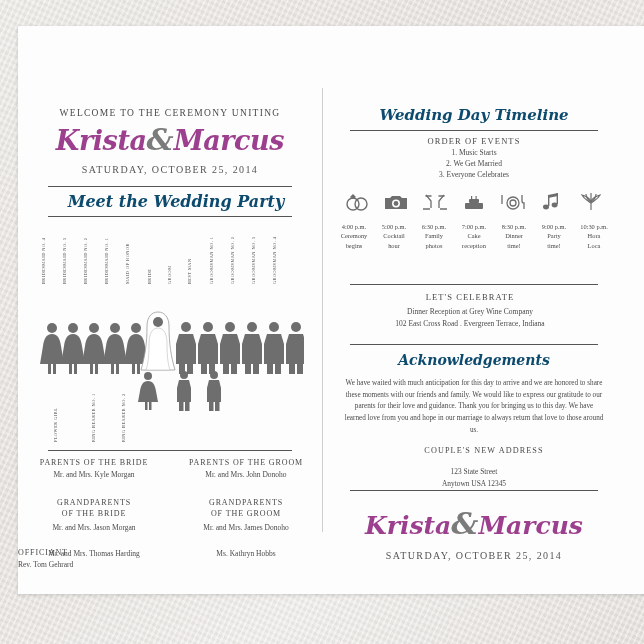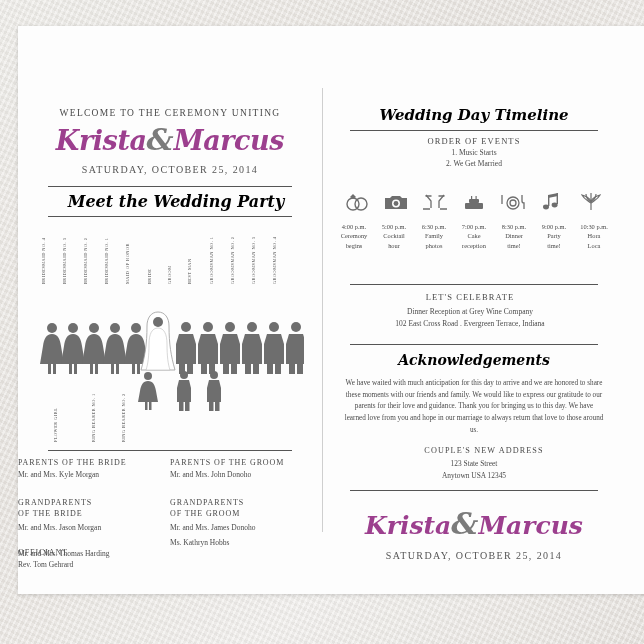--- a/index.html
+++ b/index.html
@@ -40,7 +40,7 @@
   .script{
     font-family:"DejaVu Serif", serif;
     font-style:italic;
-    color:#000000;
+    color:#0c4a6e;
     text-align:center;
     font-weight:bold;
   }

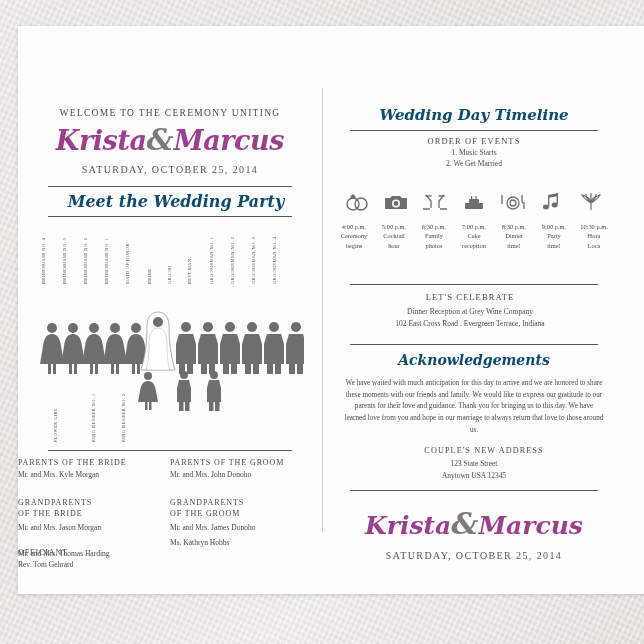--- a/index.html
+++ b/index.html
@@ -381,6 +381,7 @@
     <div class="order-list">
       <div>1. Music Starts</div>
       <div>2. We Get Married</div>
+      <div>3. Everyone Celebrates</div>
     </div>
 
     <div class="icons-row">

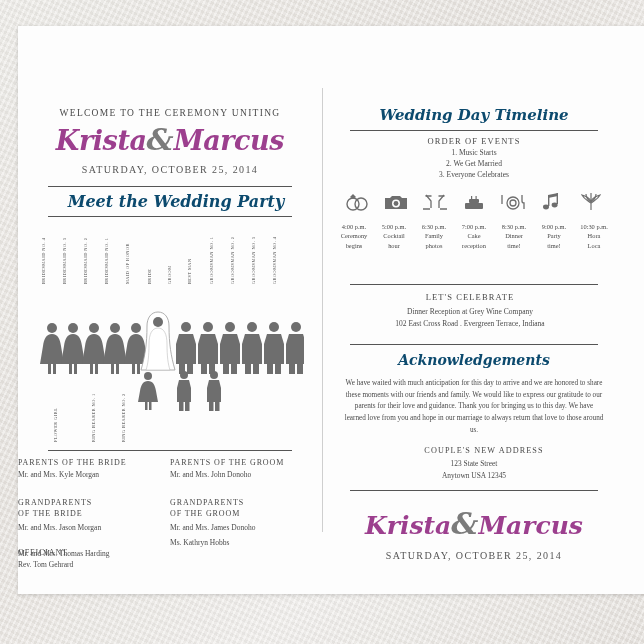--- a/index.html
+++ b/index.html
@@ -118,7 +118,7 @@
     position:absolute;top:432px;left:0;right:0;
     display:flex;
   }
-  .pcol{width:50%;text-align:left;}
+  .pcol{width:50%;text-align:center;}
   .pcol .hd{font-size:8px;letter-spacing:0.9px;color:#4a4a4a;}
   .pcol .nm{font-size:7.5px;color:#4a4a4a;margin-top:3px;}
   .gp{position:absolute;top:472px;left:0;right:0;display:flex;}

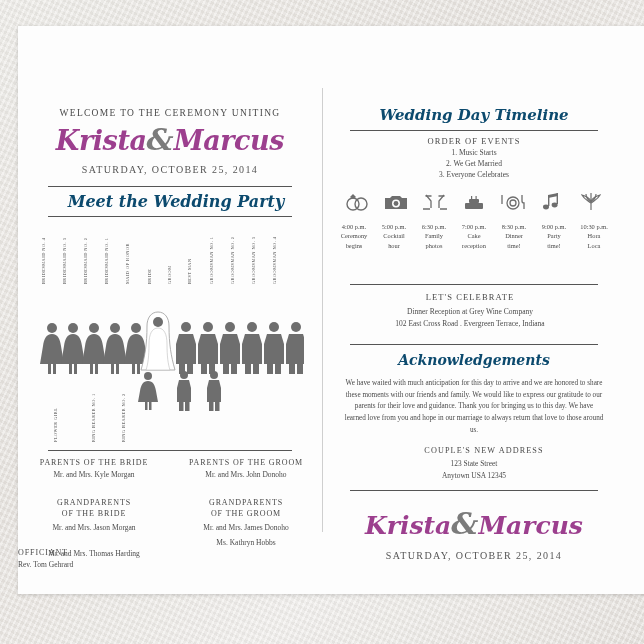--- a/index.html
+++ b/index.html
@@ -171,7 +171,7 @@
     position:absolute;top:420px;left:0;right:0;text-align:center;
   }
   .addr .hd{font-size:8.2px;letter-spacing:1.1px;color:#4a4a4a;padding-left:20px;}
-  .addr .tx{font-size:7.4px;color:#4a4a4a;margin-top:3px;line-height:1.5;}
+  .addr .tx{font-size:7.4px;color:#4a4a4a;margin-top:11px;line-height:1.5;}
   .rrule4{position:absolute;top:464px;left:28px;width:248px;}
   .r-names-wrap{position:absolute;top:480px;left:0;right:0;text-align:center;}
   .r-names{

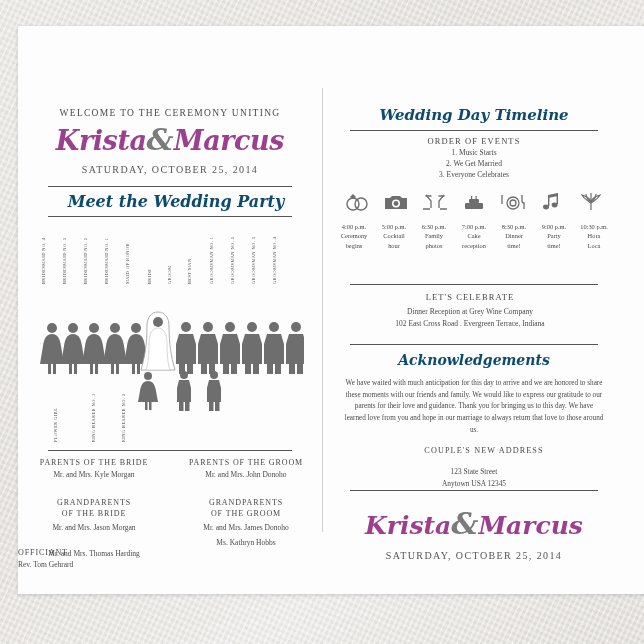--- a/index.html
+++ b/index.html
@@ -361,7 +361,7 @@
         <div class="hd" style="white-space:pre-line">GRANDPARENTS
 OF THE GROOM</div>
         <div class="nm">Mr. and Mrs. James Donoho</div>
-        <div class="nm" style="margin-top:5px">Ms. Kathryn Hobbs</div>
+        <div class="nm" style="margin-top:16px">Ms. Kathryn Hobbs</div>
       </div>
     </div>
 

